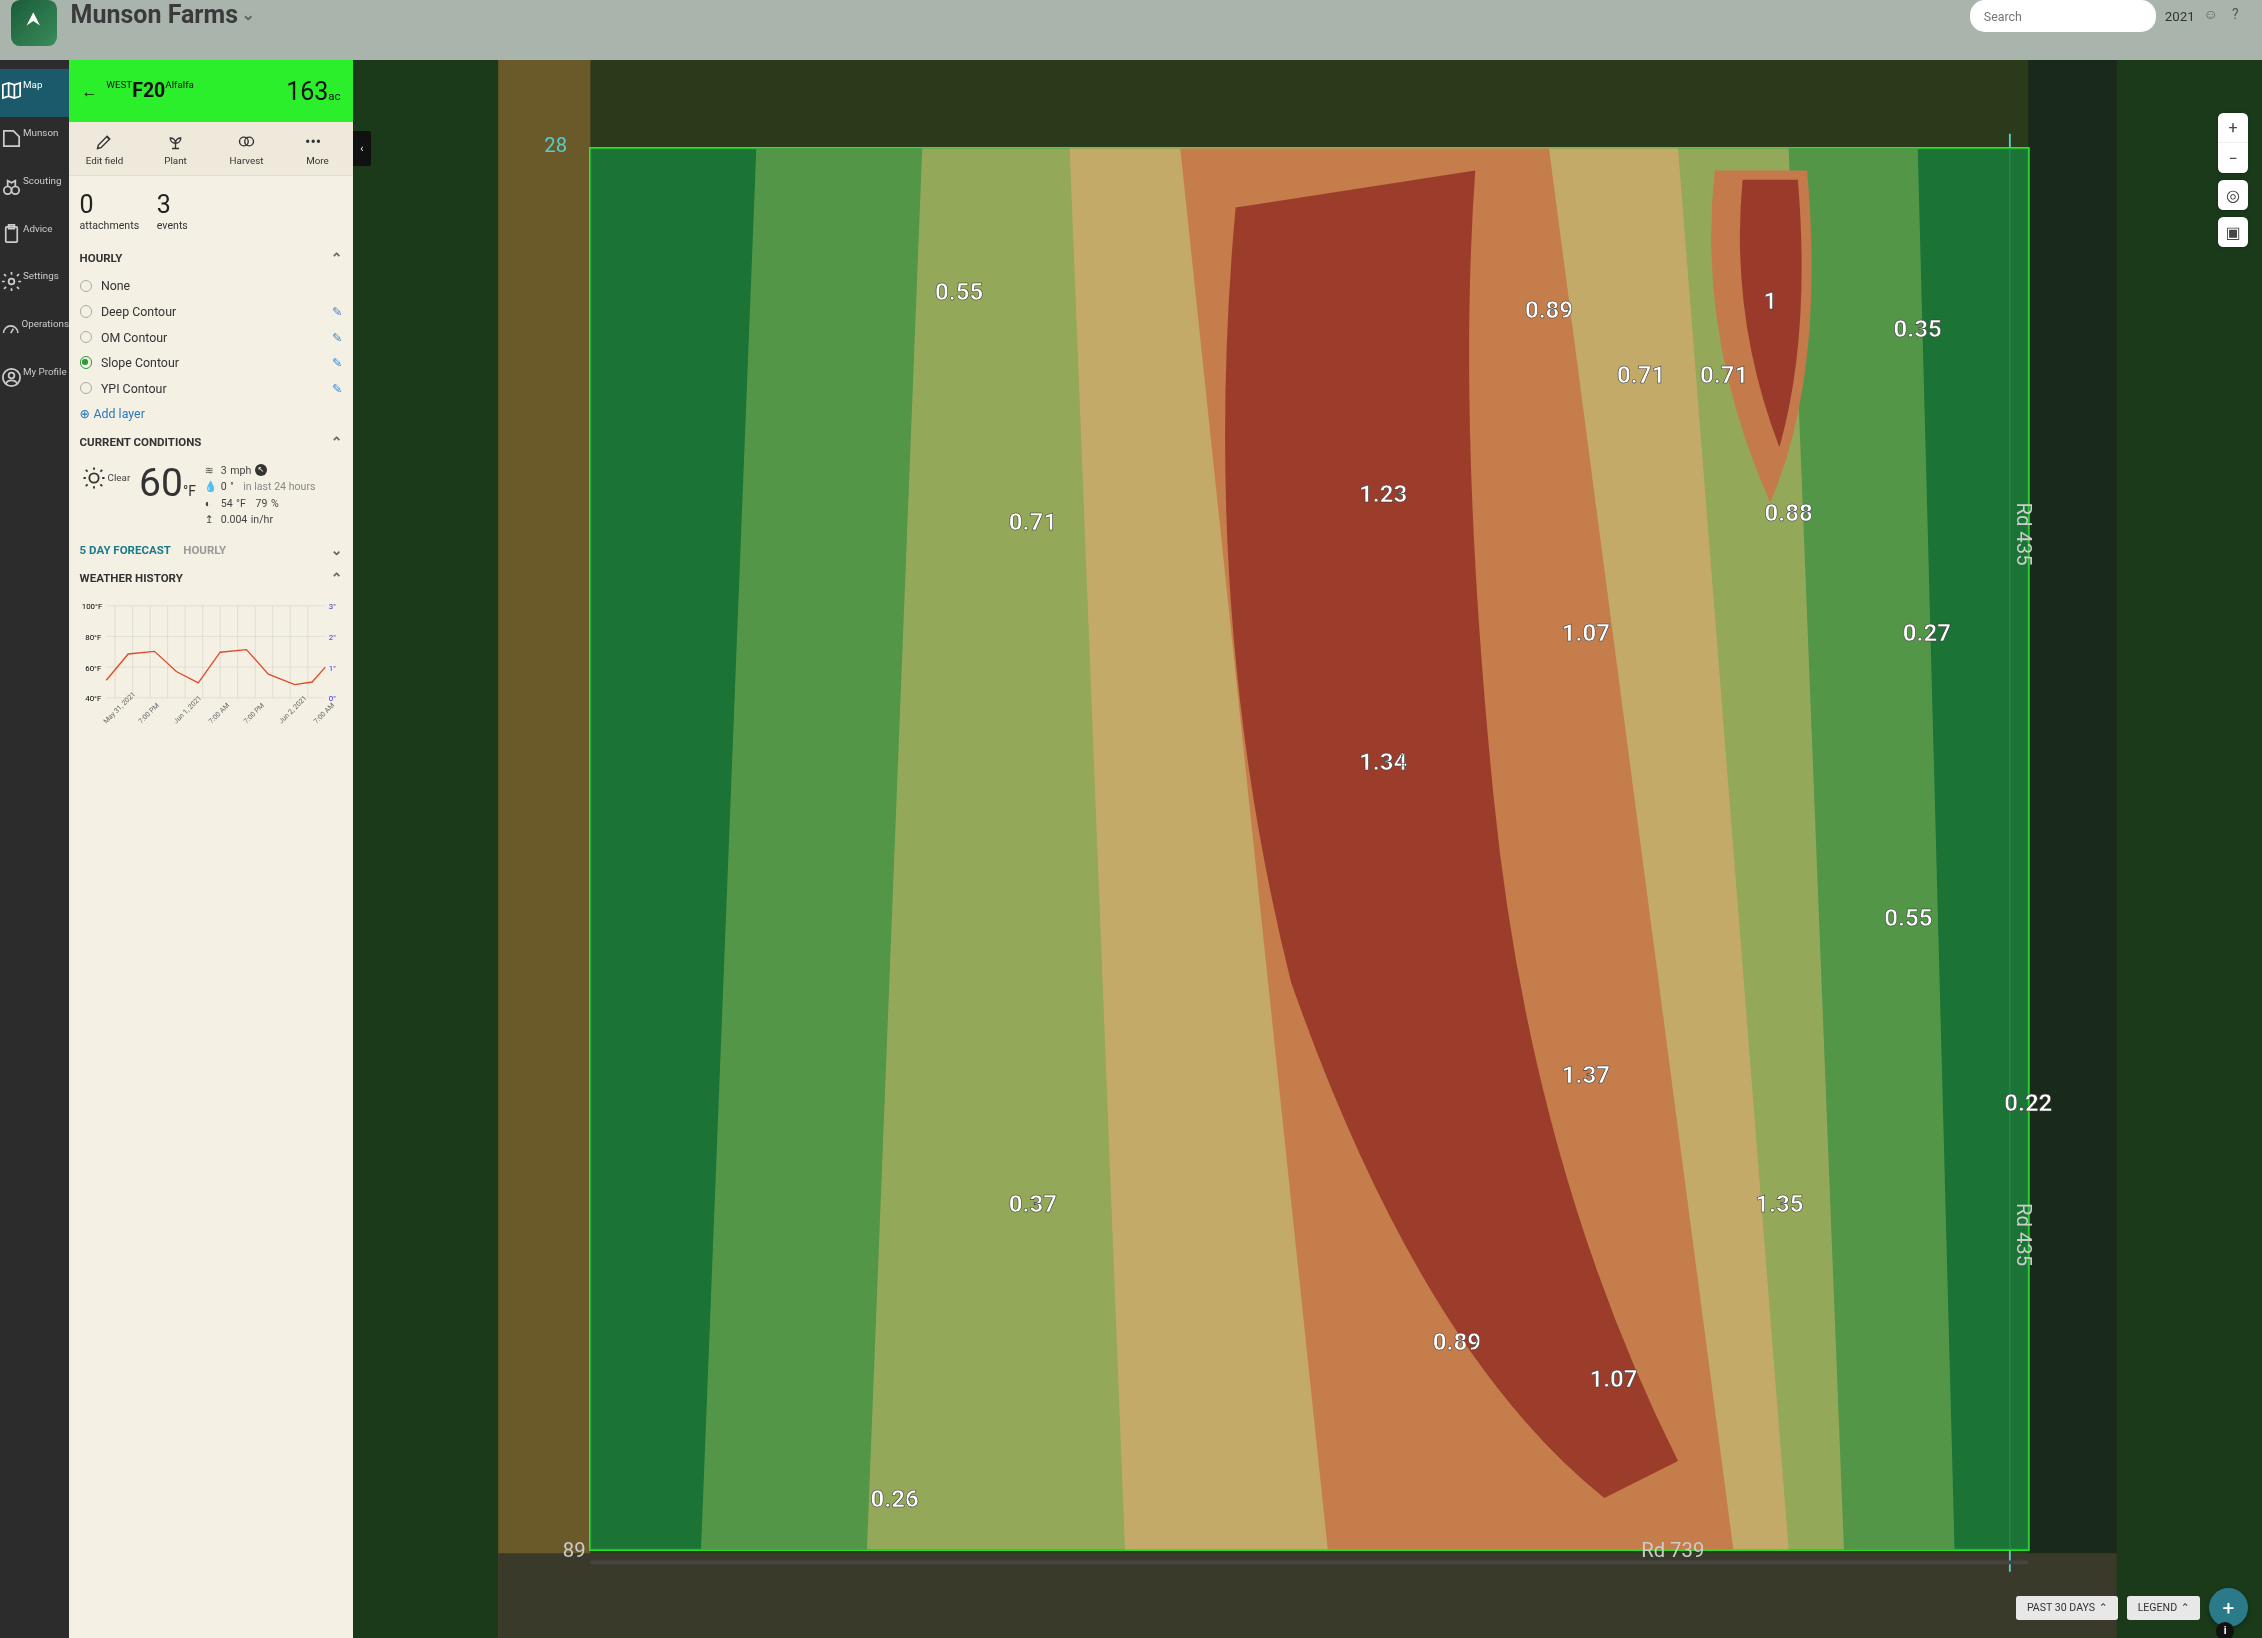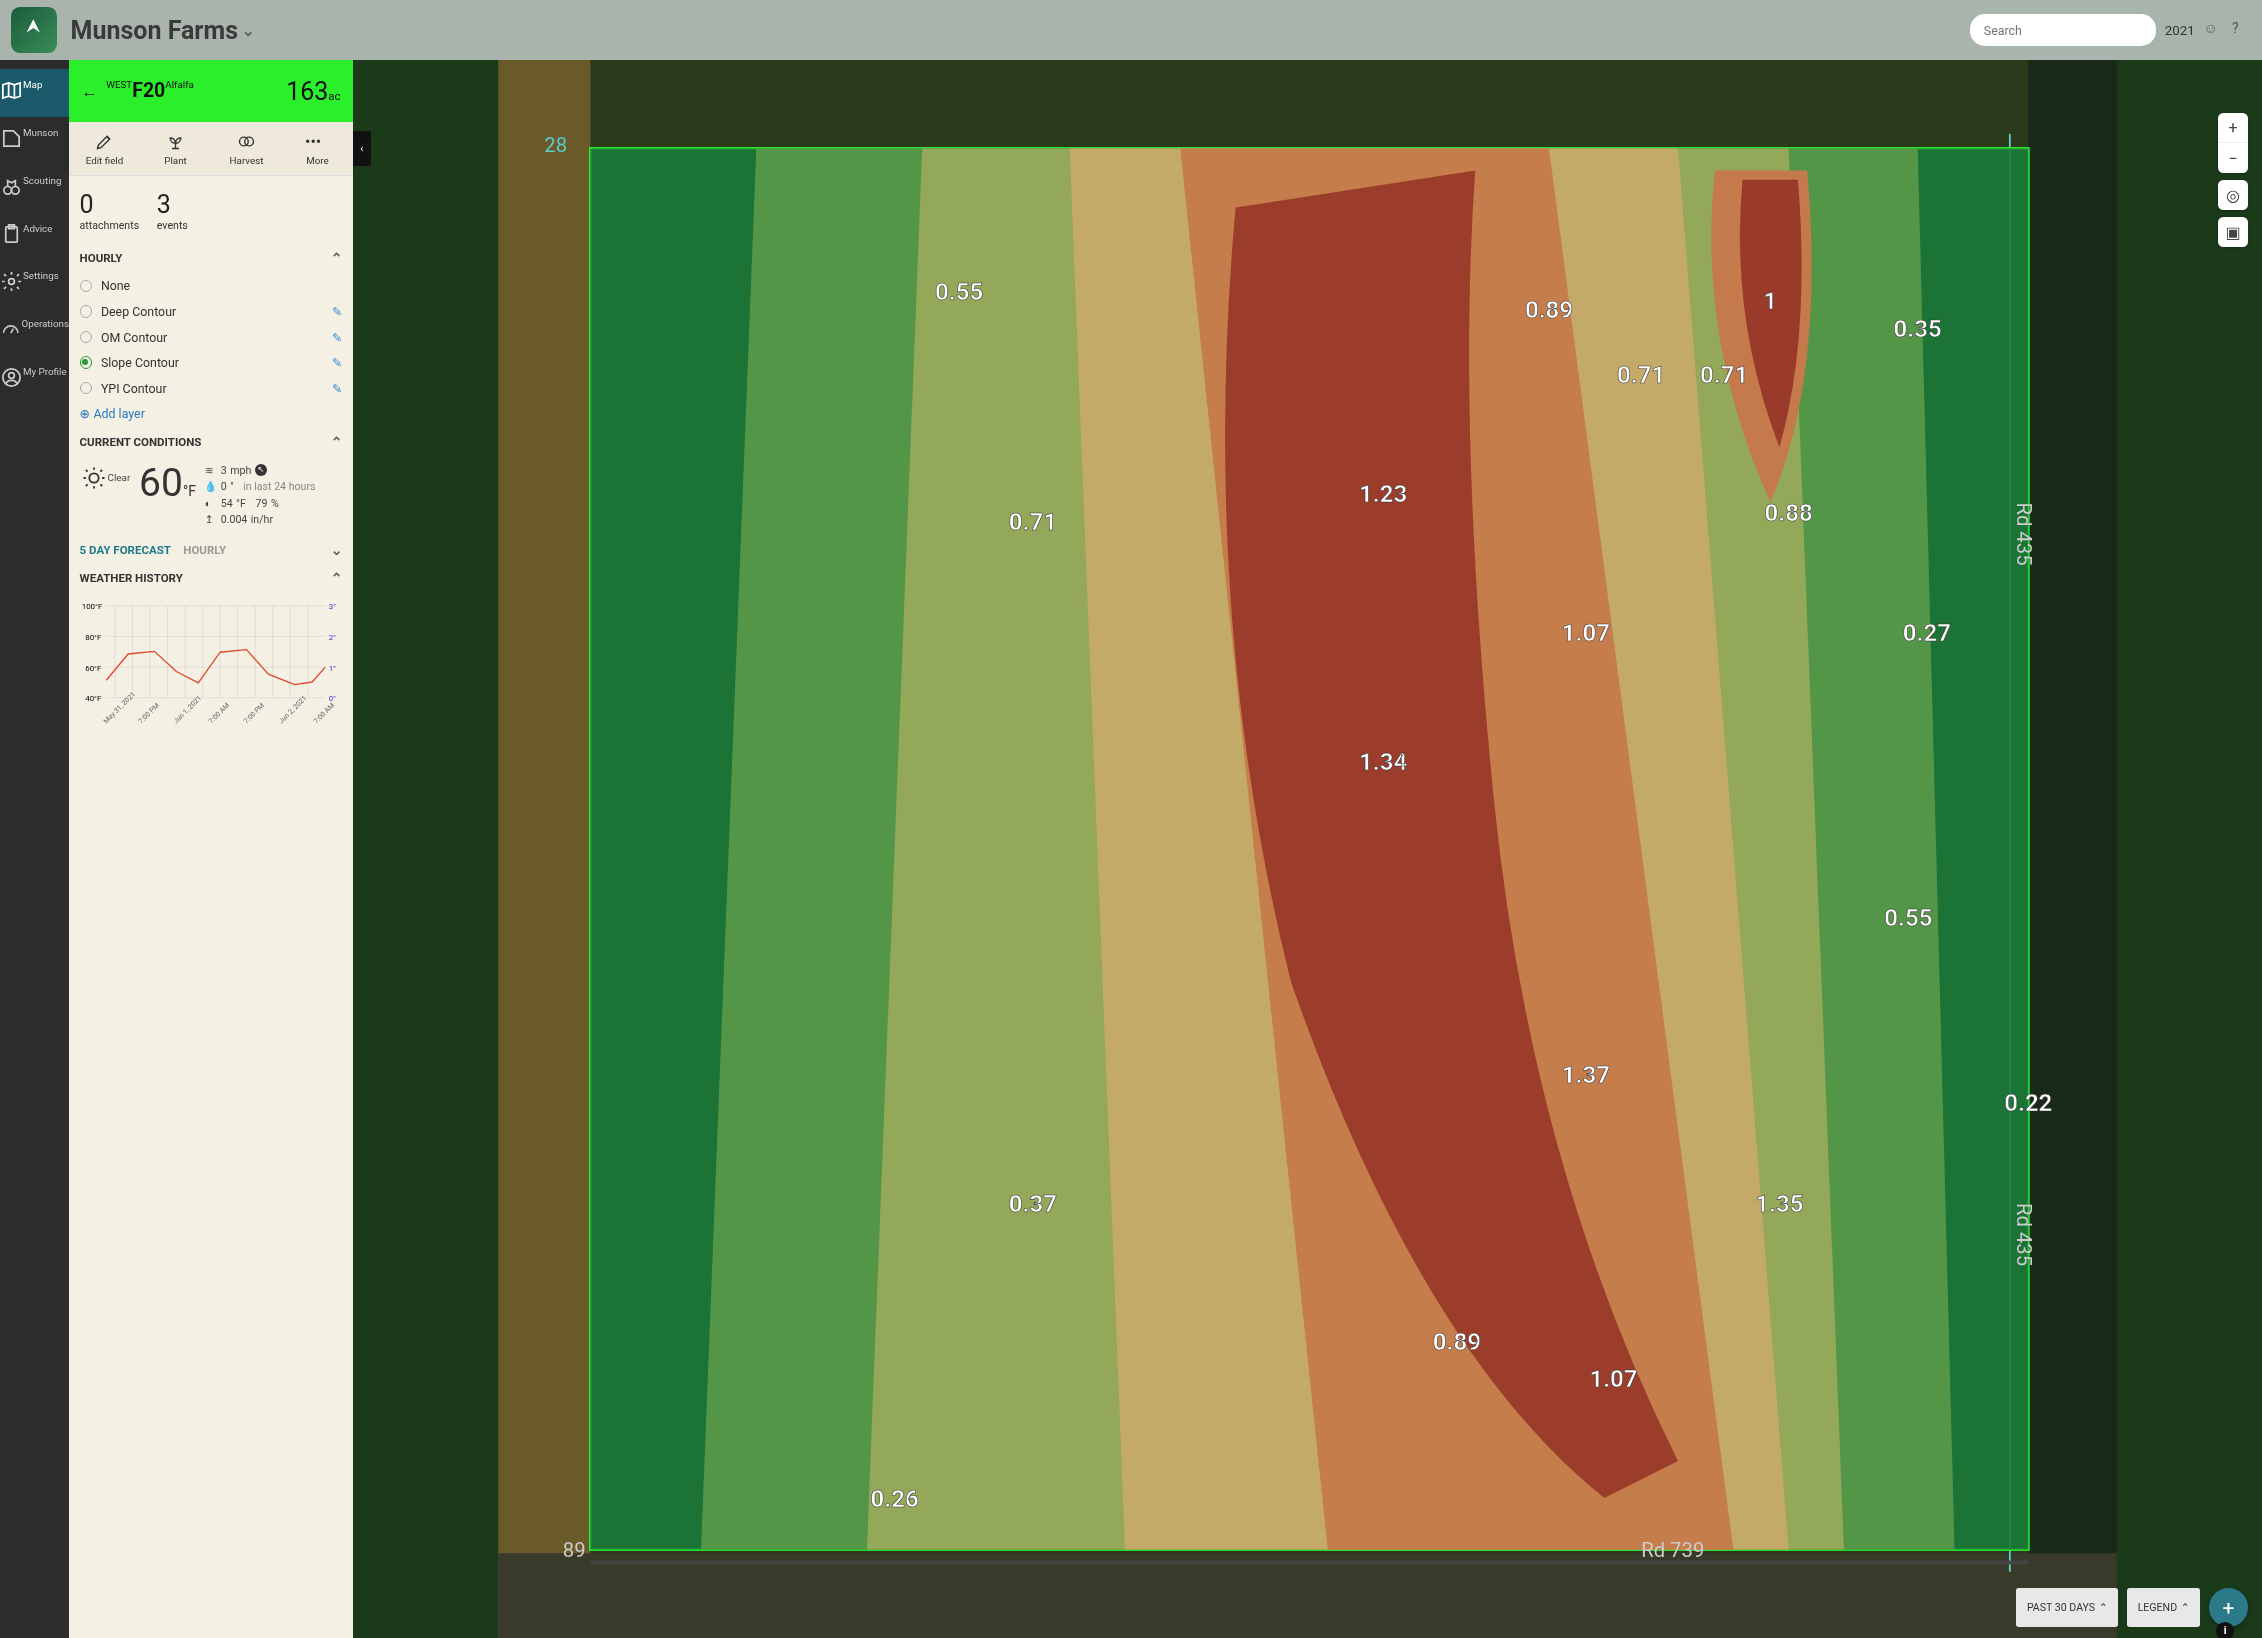--- a/index.html
+++ b/index.html
@@ -4,7 +4,7 @@
 <style>
   *{box-sizing:border-box;margin:0;padding:0;font-family:-apple-system,BlinkMacSystemFont,"Segoe UI",Roboto,Arial,sans-serif}
   body{width:1131px;height:819px;overflow:hidden;background:#2a2a2a}
-  .topbar{position:absolute;left:0;top:0;right:0;height:60px;background:rgba(190,205,195,0.85);display:flex;align-items:center;padding:0 10.6px;z-index:20}
+  .topbar{position:absolute;left:0;top:0;right:0;height:60px;background:rgba(190,205,195,0.85);display:flex;align-items:flex-start;padding:0 10.6px;z-index:20}
   .logo{width:46px;height:46px;border-radius:8.9px;background:linear-gradient(135deg,#1a5c3a,#3a8c5a);display:flex;align-items:center;justify-content:center;margin-right:14px}
   .logo svg{fill:white}
   .farm-name{font-size:25px;font-weight:700;color:#3a3a3a;cursor:pointer;display:flex;align-items:center}

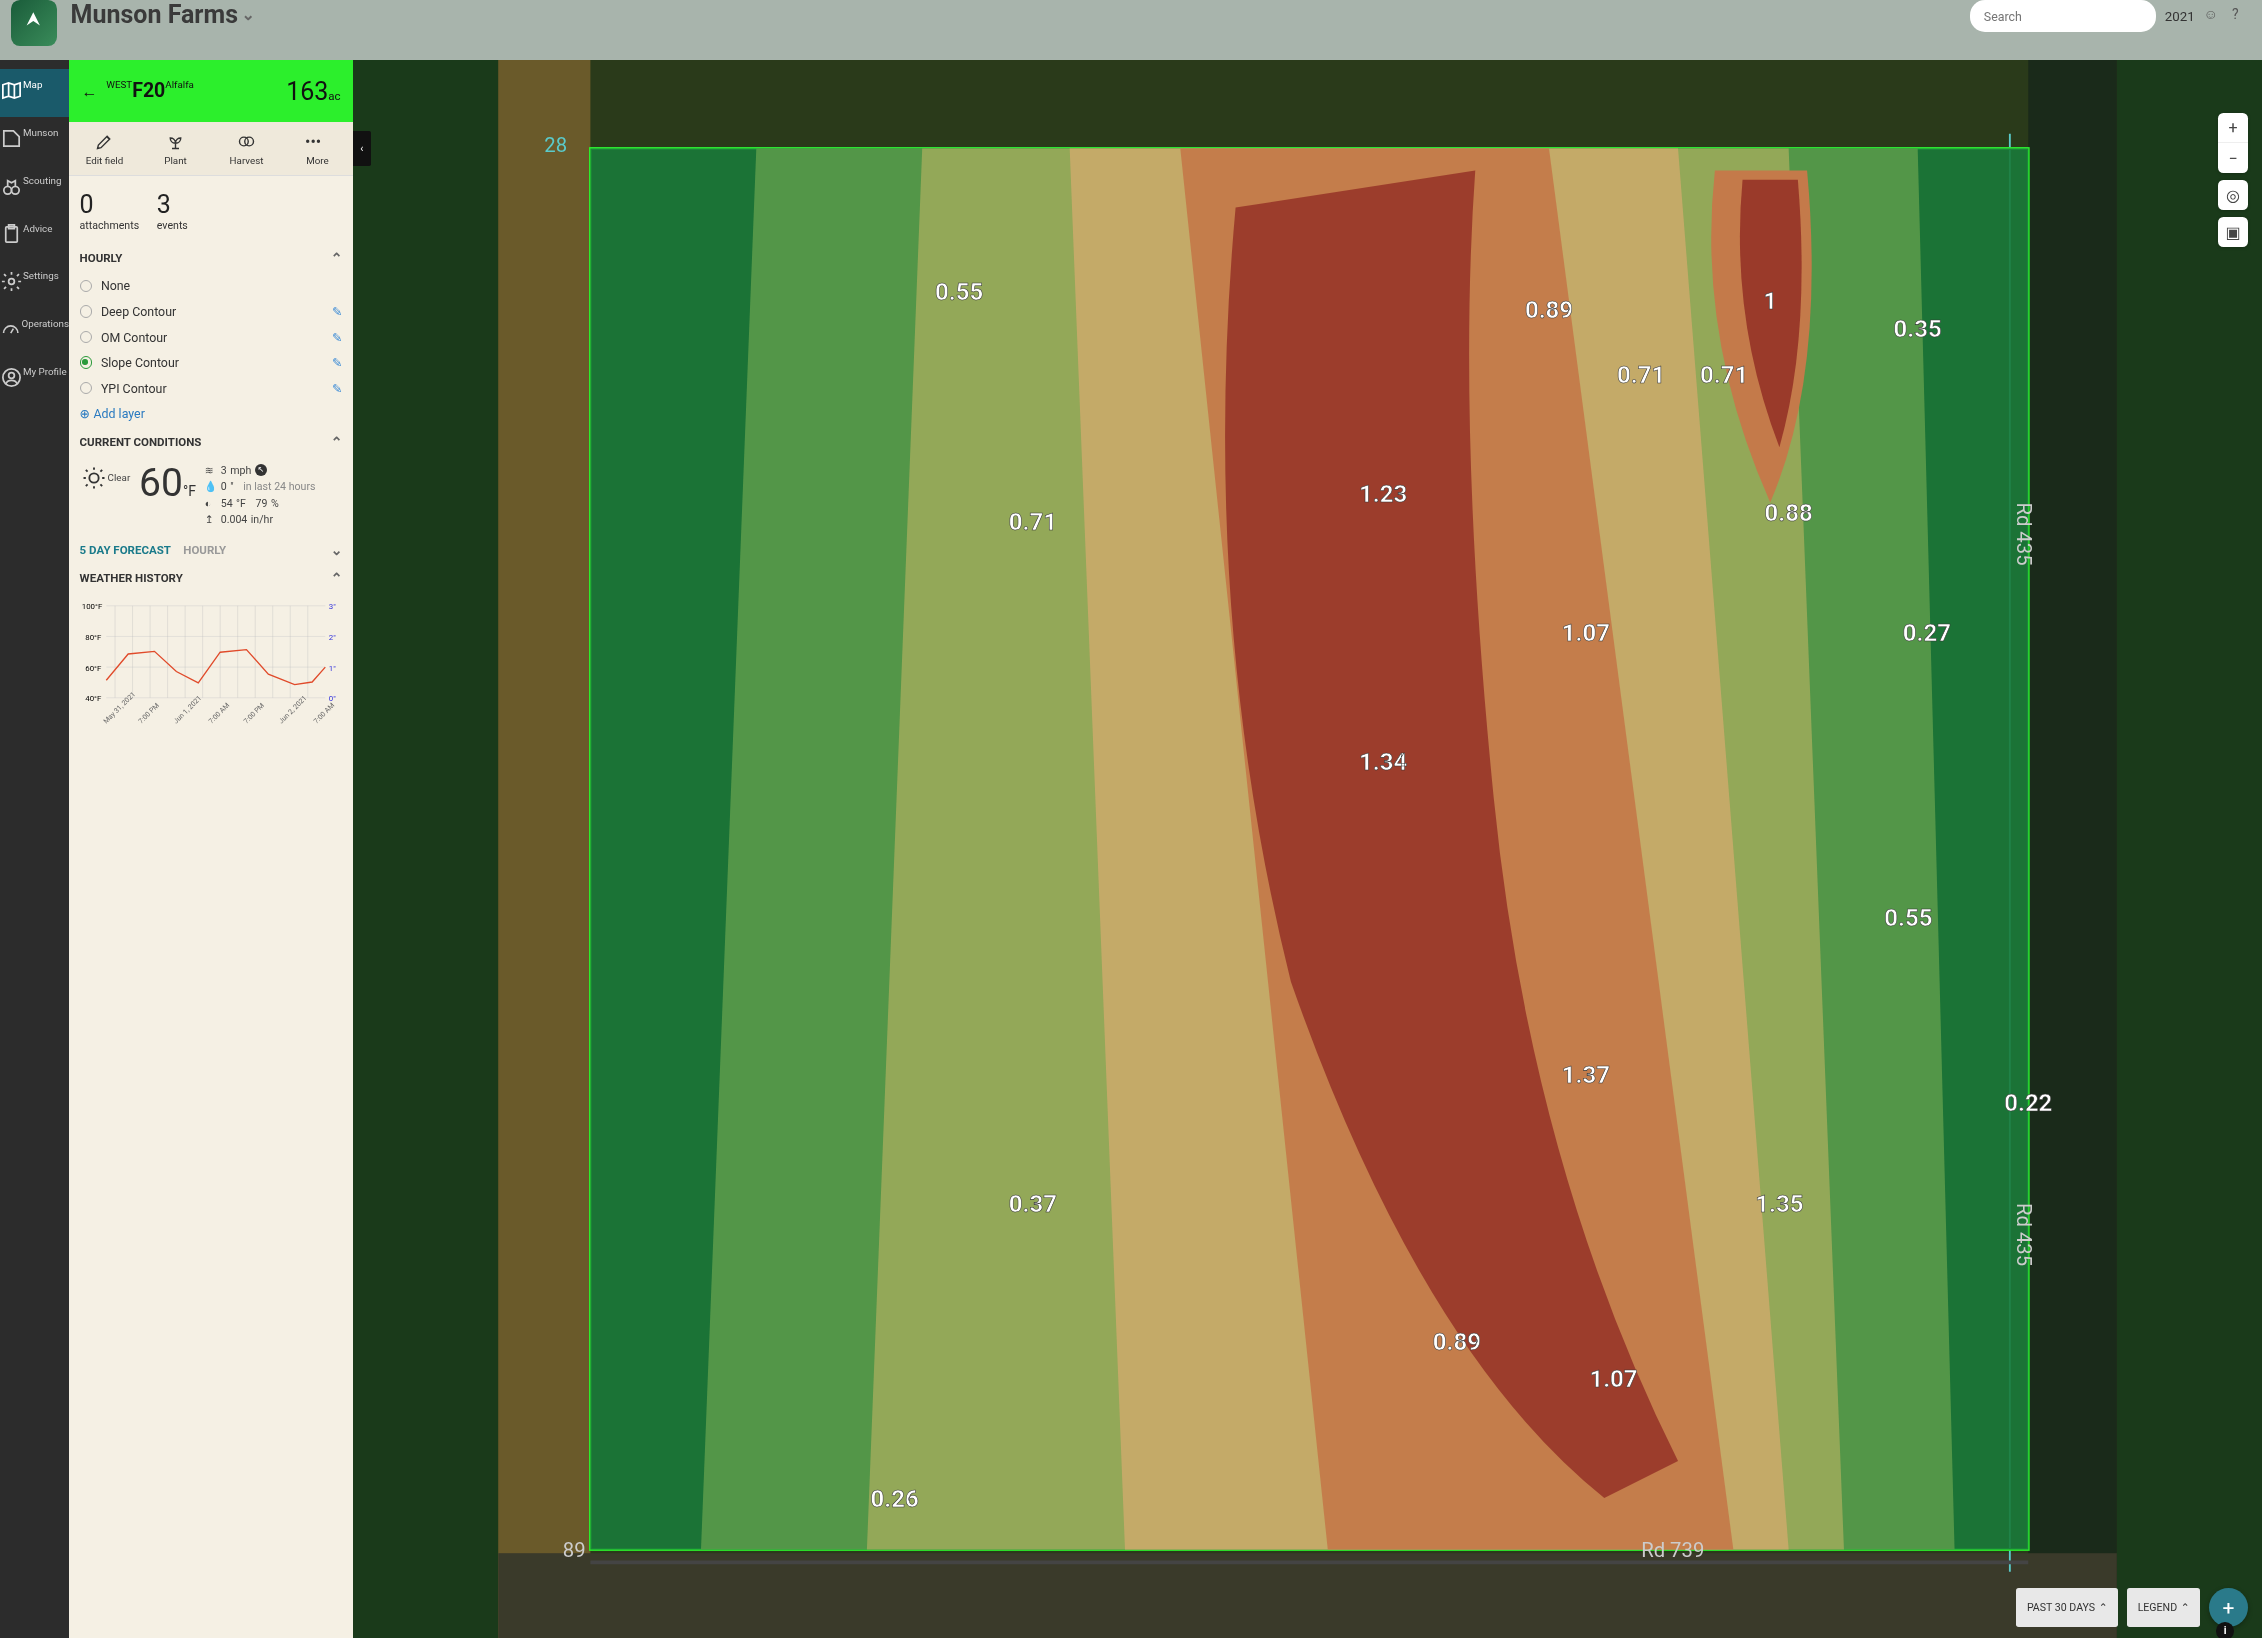--- a/index.html
+++ b/index.html
@@ -76,7 +76,7 @@
   .ctrl-btn{width:30px;height:30px;display:flex;align-items:center;justify-content:center;font-size:16px;color:#444;cursor:pointer;border-bottom:0.9px solid #eee}
   .ctrl-btn:last-child{border-bottom:none}
 
-  .map-bottom{position:absolute;right:14px;bottom:10.6px;display:flex;gap:8.9px}
+  .map-bottom{position:absolute;right:14px;bottom:10.6px;display:flex;align-items:center;gap:8.9px}
   .pill{background:#e8e8e8;padding:5.3px 10.6px;font-size:10.6px;color:#333;border-radius:2.7px;cursor:pointer;display:flex;align-items:center;gap:3.5px}
   .fab{width:39px;height:39px;border-radius:50%;background:#2a7a8a;color:white;display:flex;align-items:center;justify-content:center;font-size:21px;cursor:pointer;box-shadow:0 1.8px 5.3px rgba(0,0,0,.3)}
   .info-dot{width:17.7px;height:17.7px;border-radius:50%;background:#111;color:white;display:flex;align-items:center;justify-content:center;font-size:10.6px;font-weight:700;cursor:pointer;position:absolute;right:14px;bottom:-1.8px}

